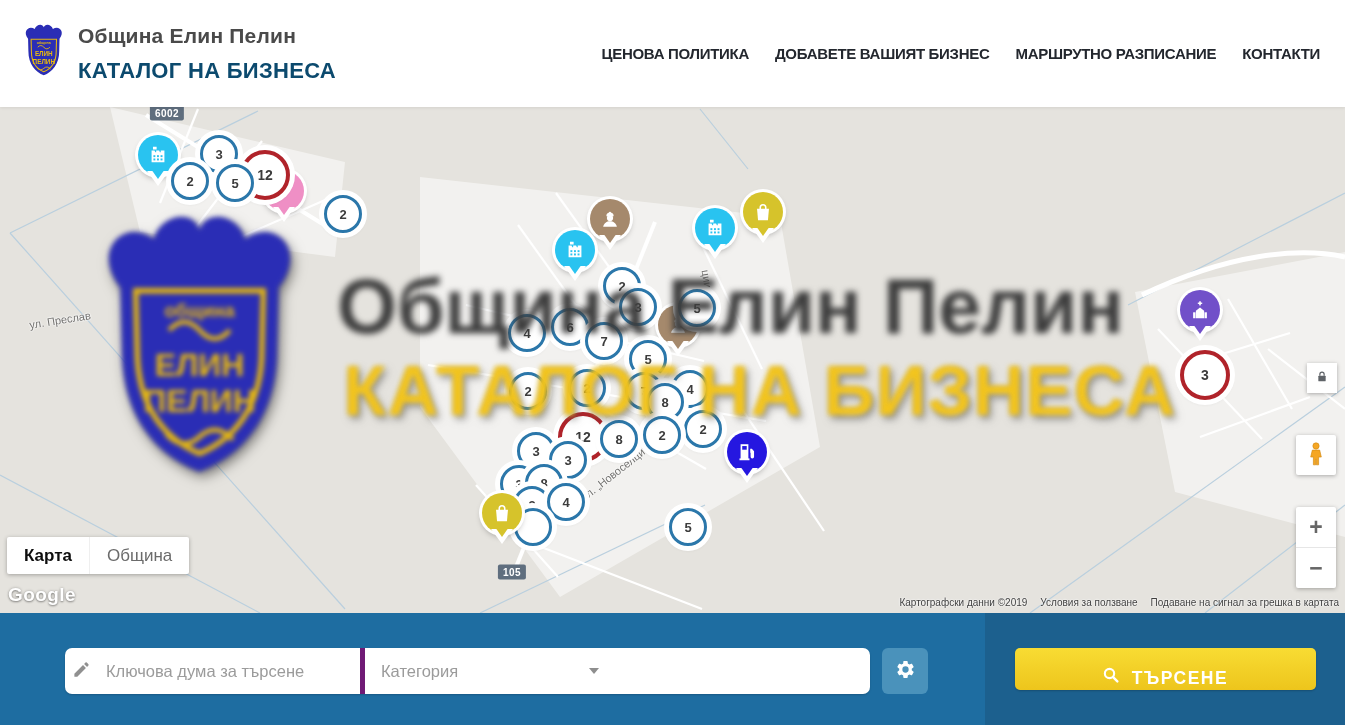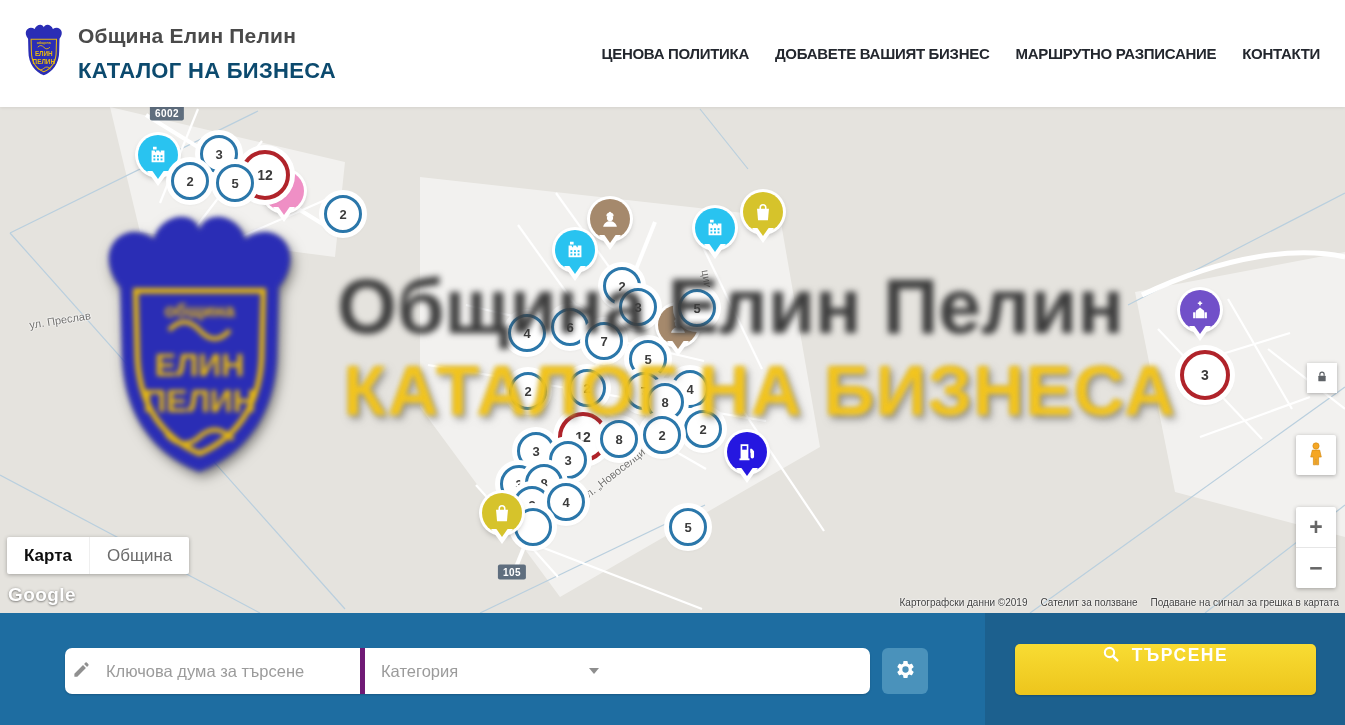--- a/index.html
+++ b/index.html
@@ -322,7 +322,7 @@
 
     <div class="attribution">
       <span>Картографски данни ©2019</span>
-      <a href="#">Сателит за ползване</a>
+      <a href="#">Условия за ползване</a>
       <a href="#">Подаване на сигнал за грешка в картата</a>
     </div>
 

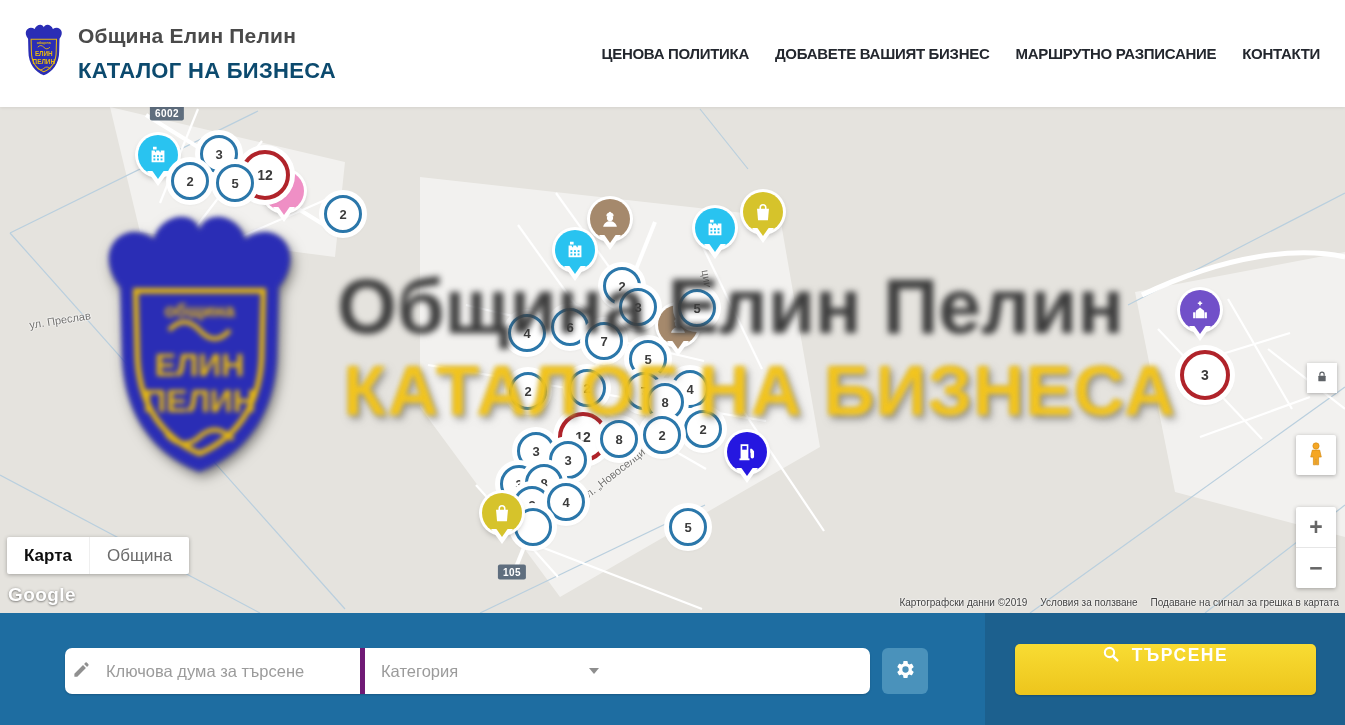--- a/index.html
+++ b/index.html
@@ -93,8 +93,8 @@
   .gear-btn{position:absolute;left:882px;top:35px;width:46px;height:46px;border-radius:6px;background:#4a92bb;border:0;
             display:flex;align-items:center;justify-content:center;cursor:pointer}
   .gear-btn svg{width:21px;height:21px}
-  .search-btn{width:301px;height:51px;border:0;border-radius:5px;background:linear-gradient(#f8dc33,#edc51c);
-              display:flex;align-items:flex-start;justify-content:center;gap:12px;cursor:pointer;box-shadow:0 1px 2px rgba(0,0,0,.2)}
+  .search-btn{width:301px;height:42px;border:0;border-radius:5px;background:linear-gradient(#f8dc33,#edc51c);
+              display:flex;align-items:flex-end;justify-content:center;gap:12px;cursor:pointer;box-shadow:0 1px 2px rgba(0,0,0,.2)}
   .search-btn span{font-size:17.5px;font-weight:700;color:#fff;letter-spacing:1.5px}
   .search-btn svg{width:18px;height:18px}
 </style>

